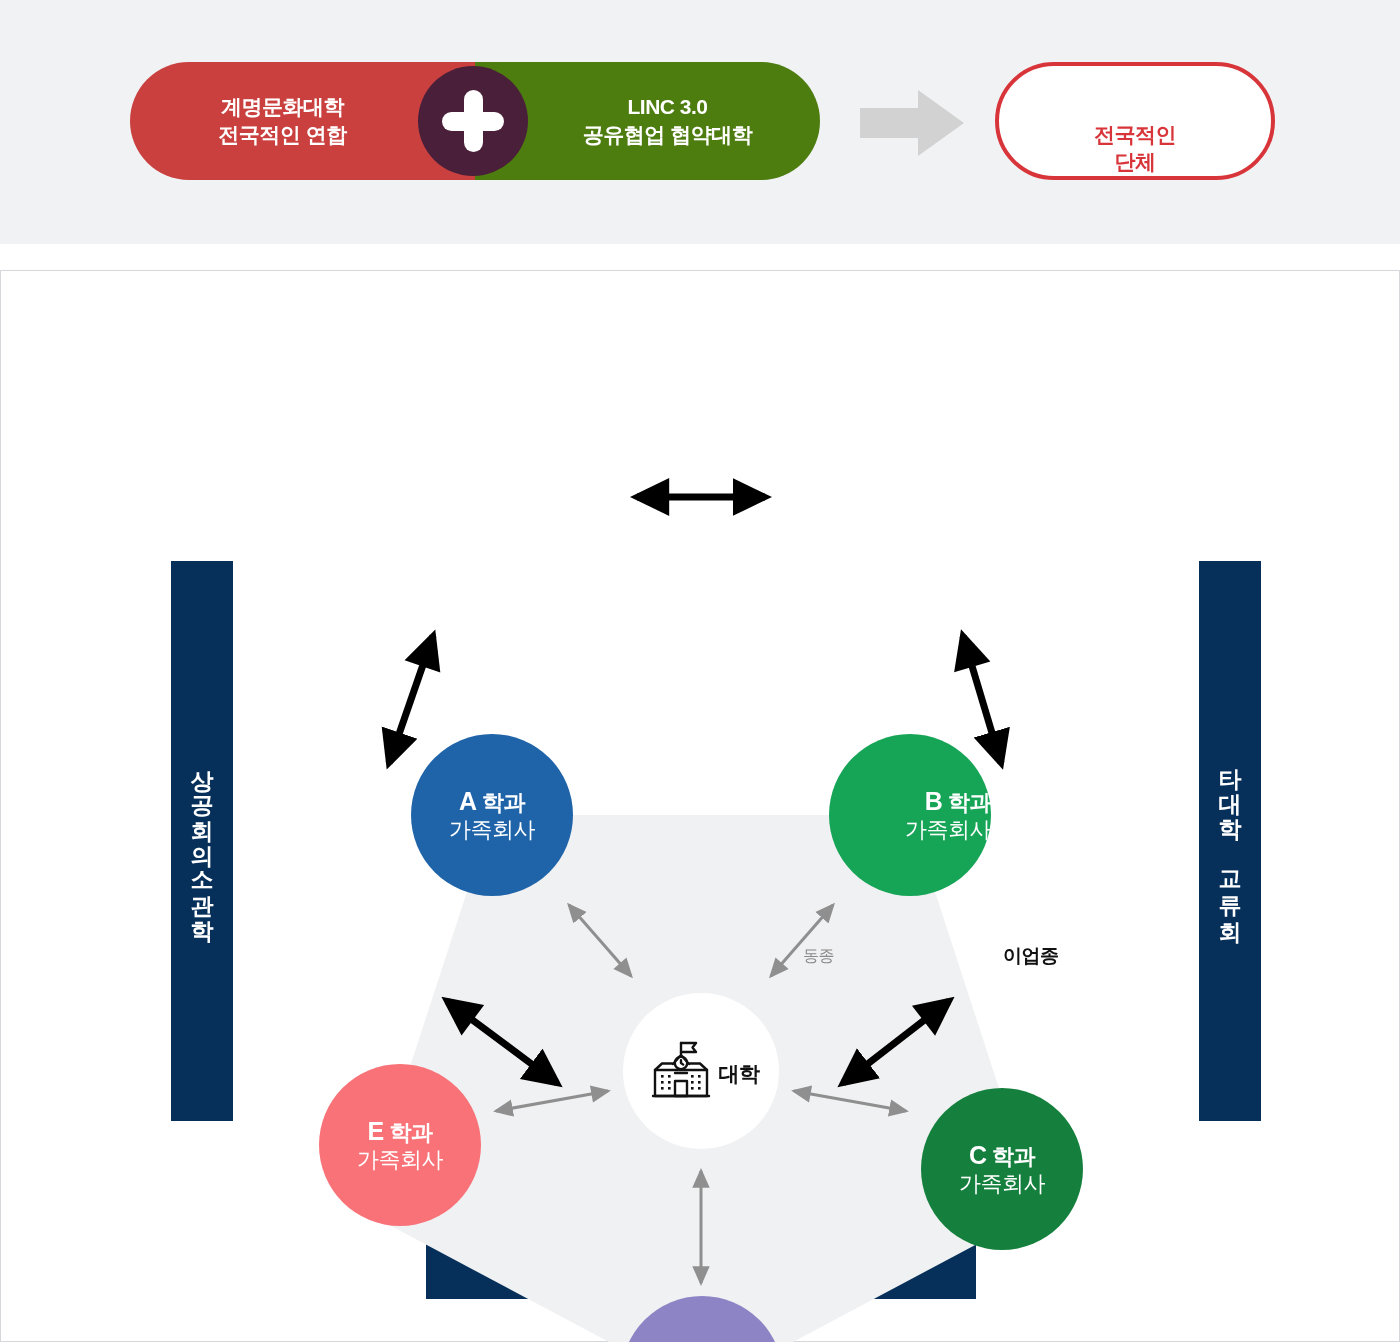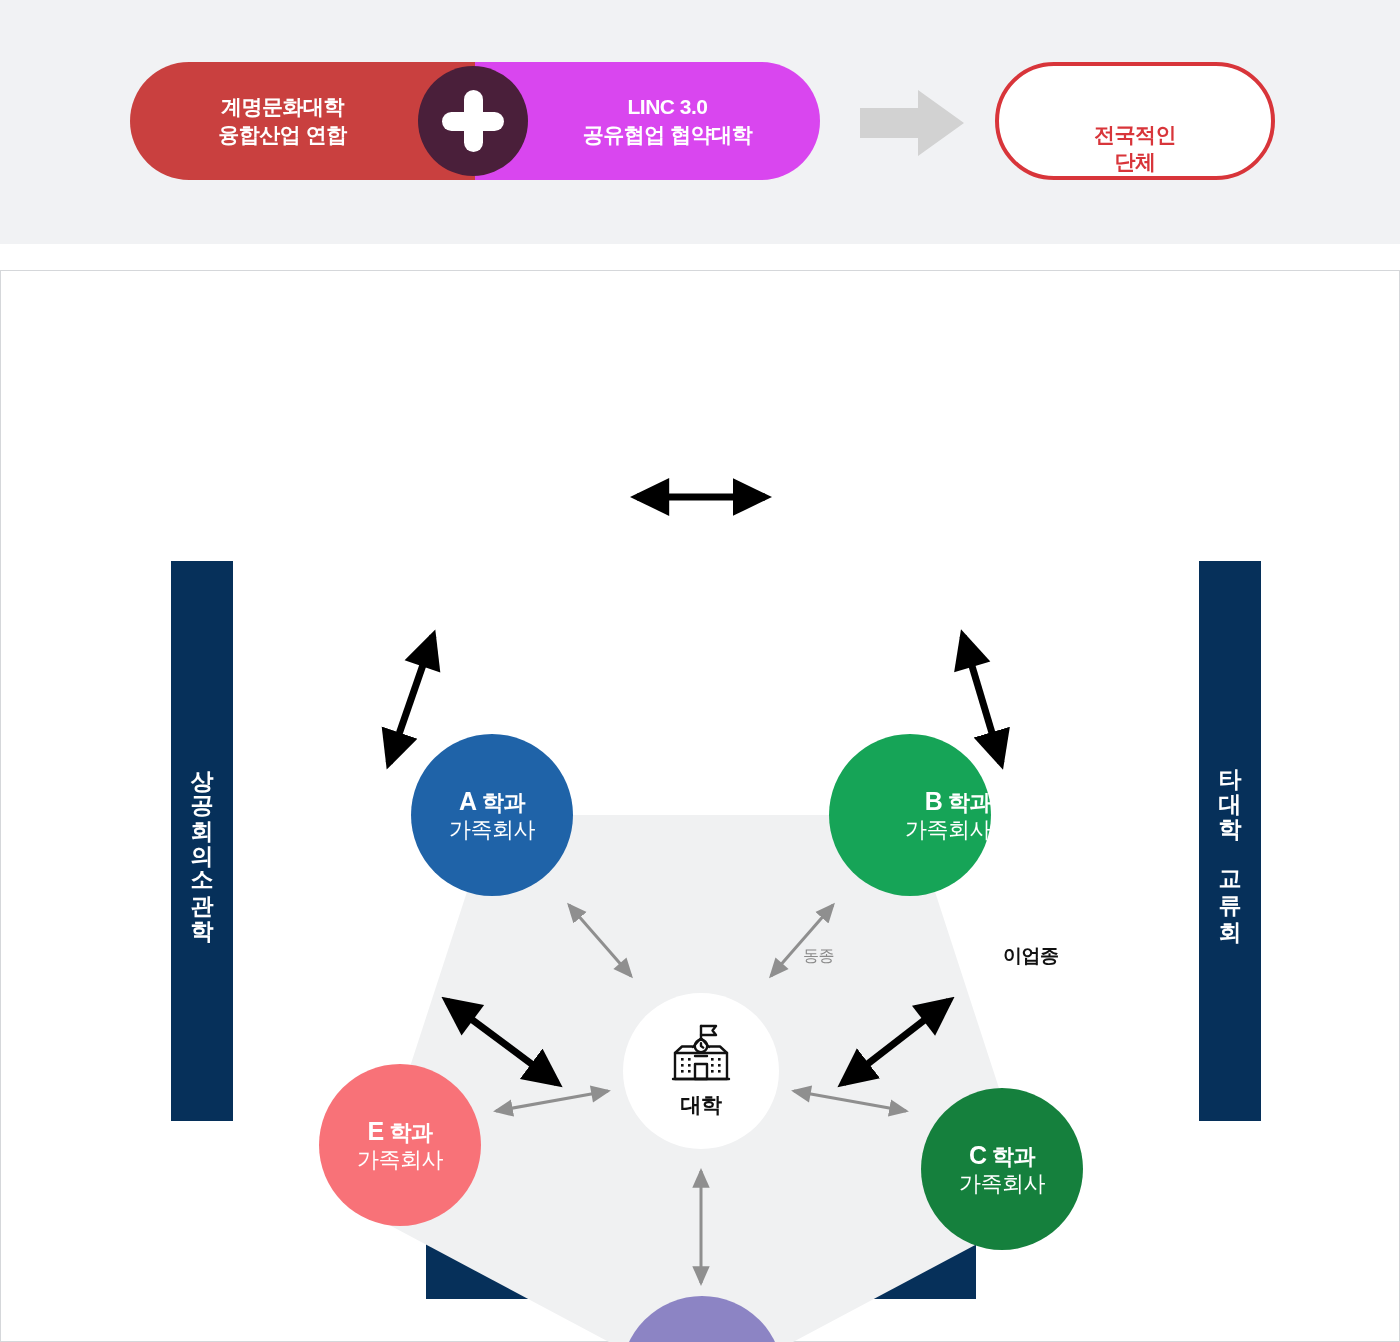--- a/index.html
+++ b/index.html
@@ -40,7 +40,7 @@
     letter-spacing: -0.5px;
   }
   .pill-left  { background: #c9403f; padding-right: 40px; }
-  .pill-right { background: #d946ef; padding-left: 40px; }
+  .pill-right { background: #4d7c0f; padding-left: 40px; }
 
   .plus-badge {
     position: absolute;

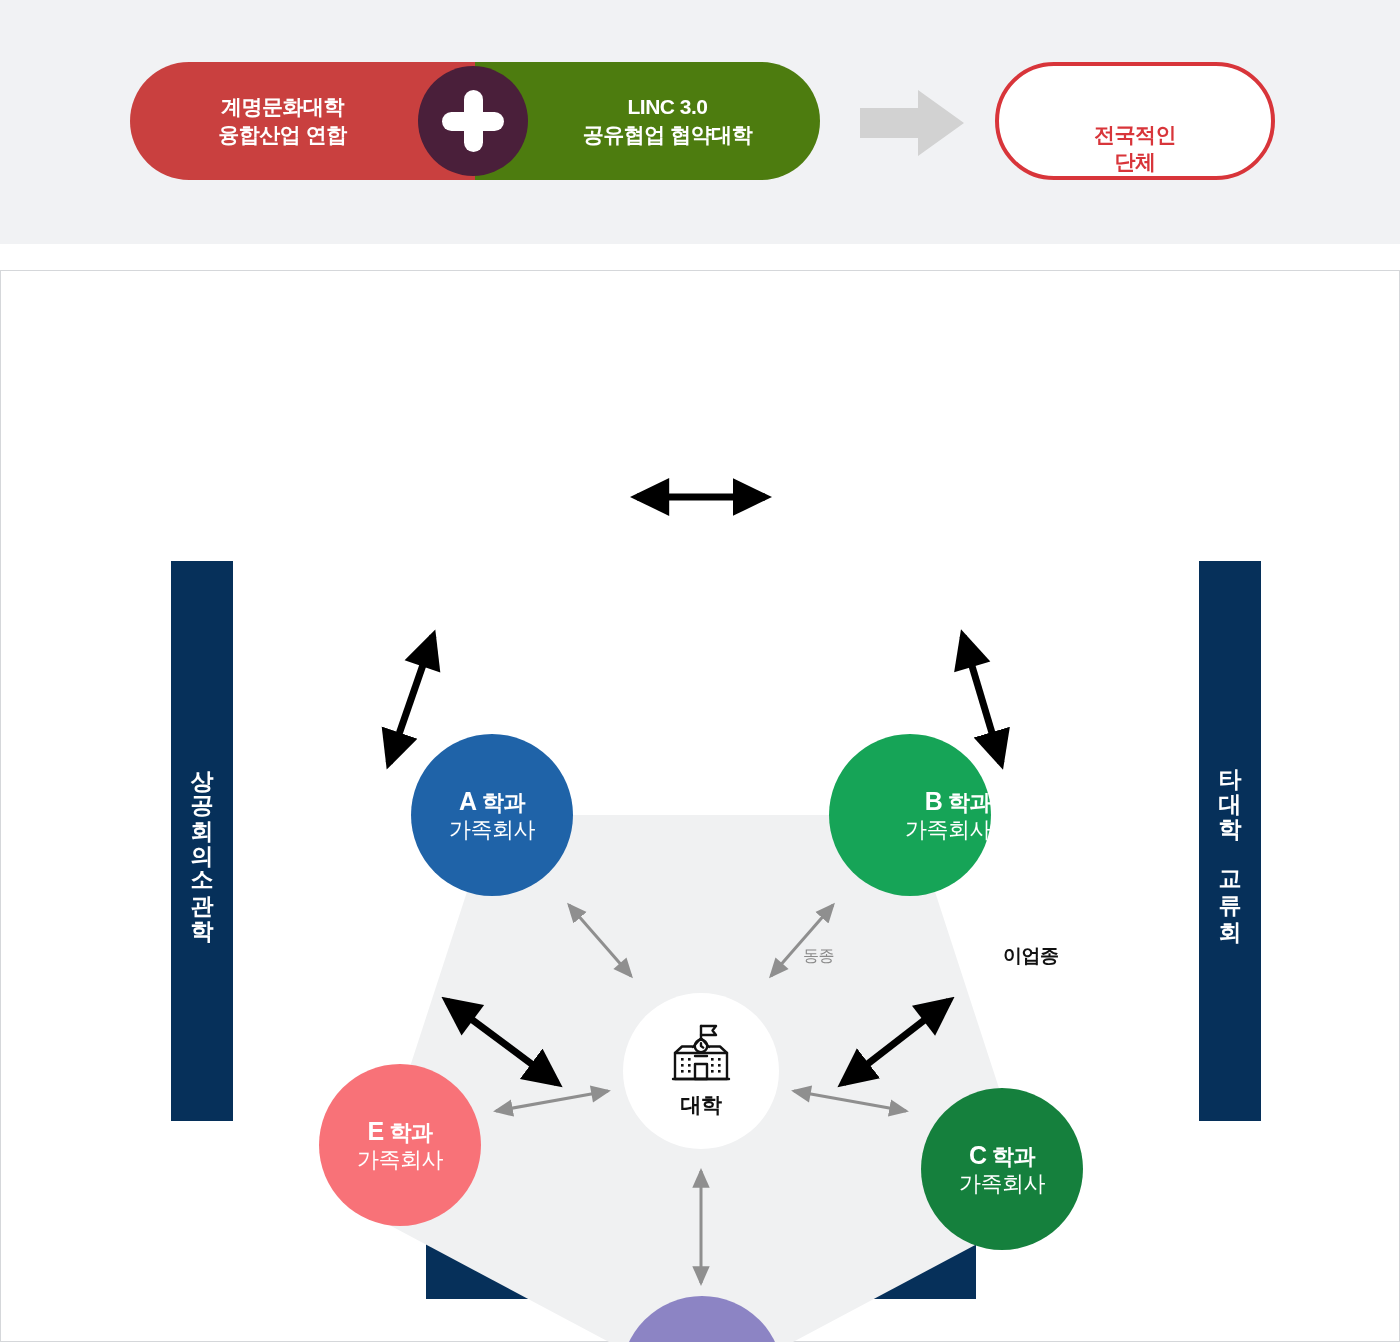--- a/index.html
+++ b/index.html
@@ -201,7 +201,7 @@
     <div class="pill-half pill-left">
       <span>
         <span>계명문화대학</span><br>
-        <span>융합산업 연합</span>
+        <span>전국적인 연합</span>
       </span>
     </div>
     <div class="pill-half pill-right">

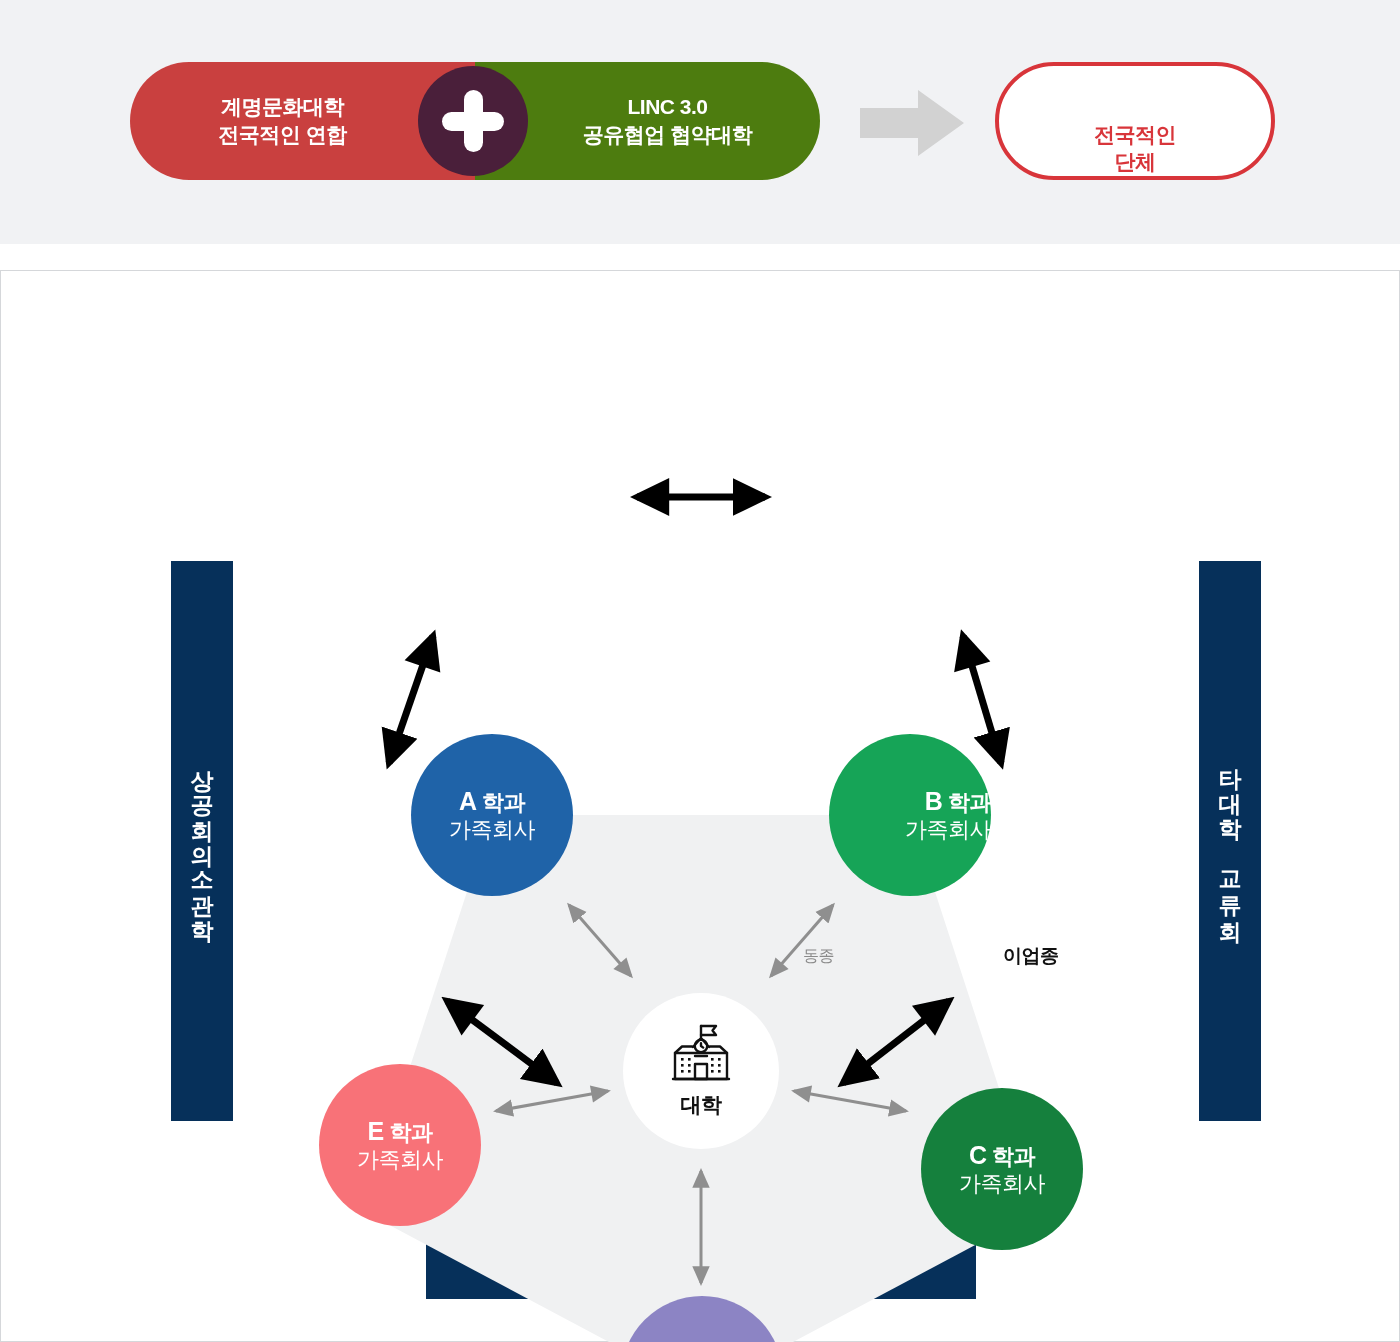--- a/index.html
+++ b/index.html
@@ -170,7 +170,7 @@
     border-radius: 50%;
     background: #ffffff;
     display: flex;
-    flex-direction: column;
+    flex-direction: row;
     align-items: center;
     justify-content: center;
     z-index: 6;

